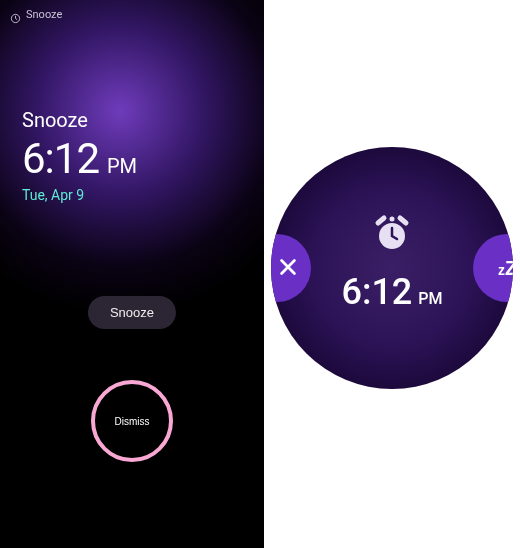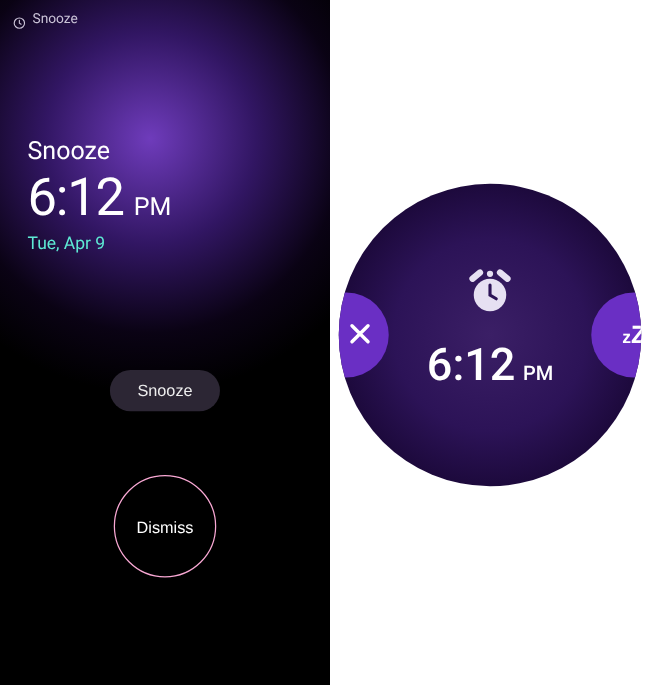--- a/index.html
+++ b/index.html
@@ -62,10 +62,10 @@
       left: 50%; top: 380px; transform: translateX(-50%);
       width: 82px; height: 82px;
       border-radius: 50%;
-      border: 1px solid #f9a8d4;
+      border: 4px solid #f9a8d4;
       background: transparent;
       color: #fff;
-      font-size: 13px;
+      font-size: 10px;
       z-index: 2;
       cursor: pointer;
     }

